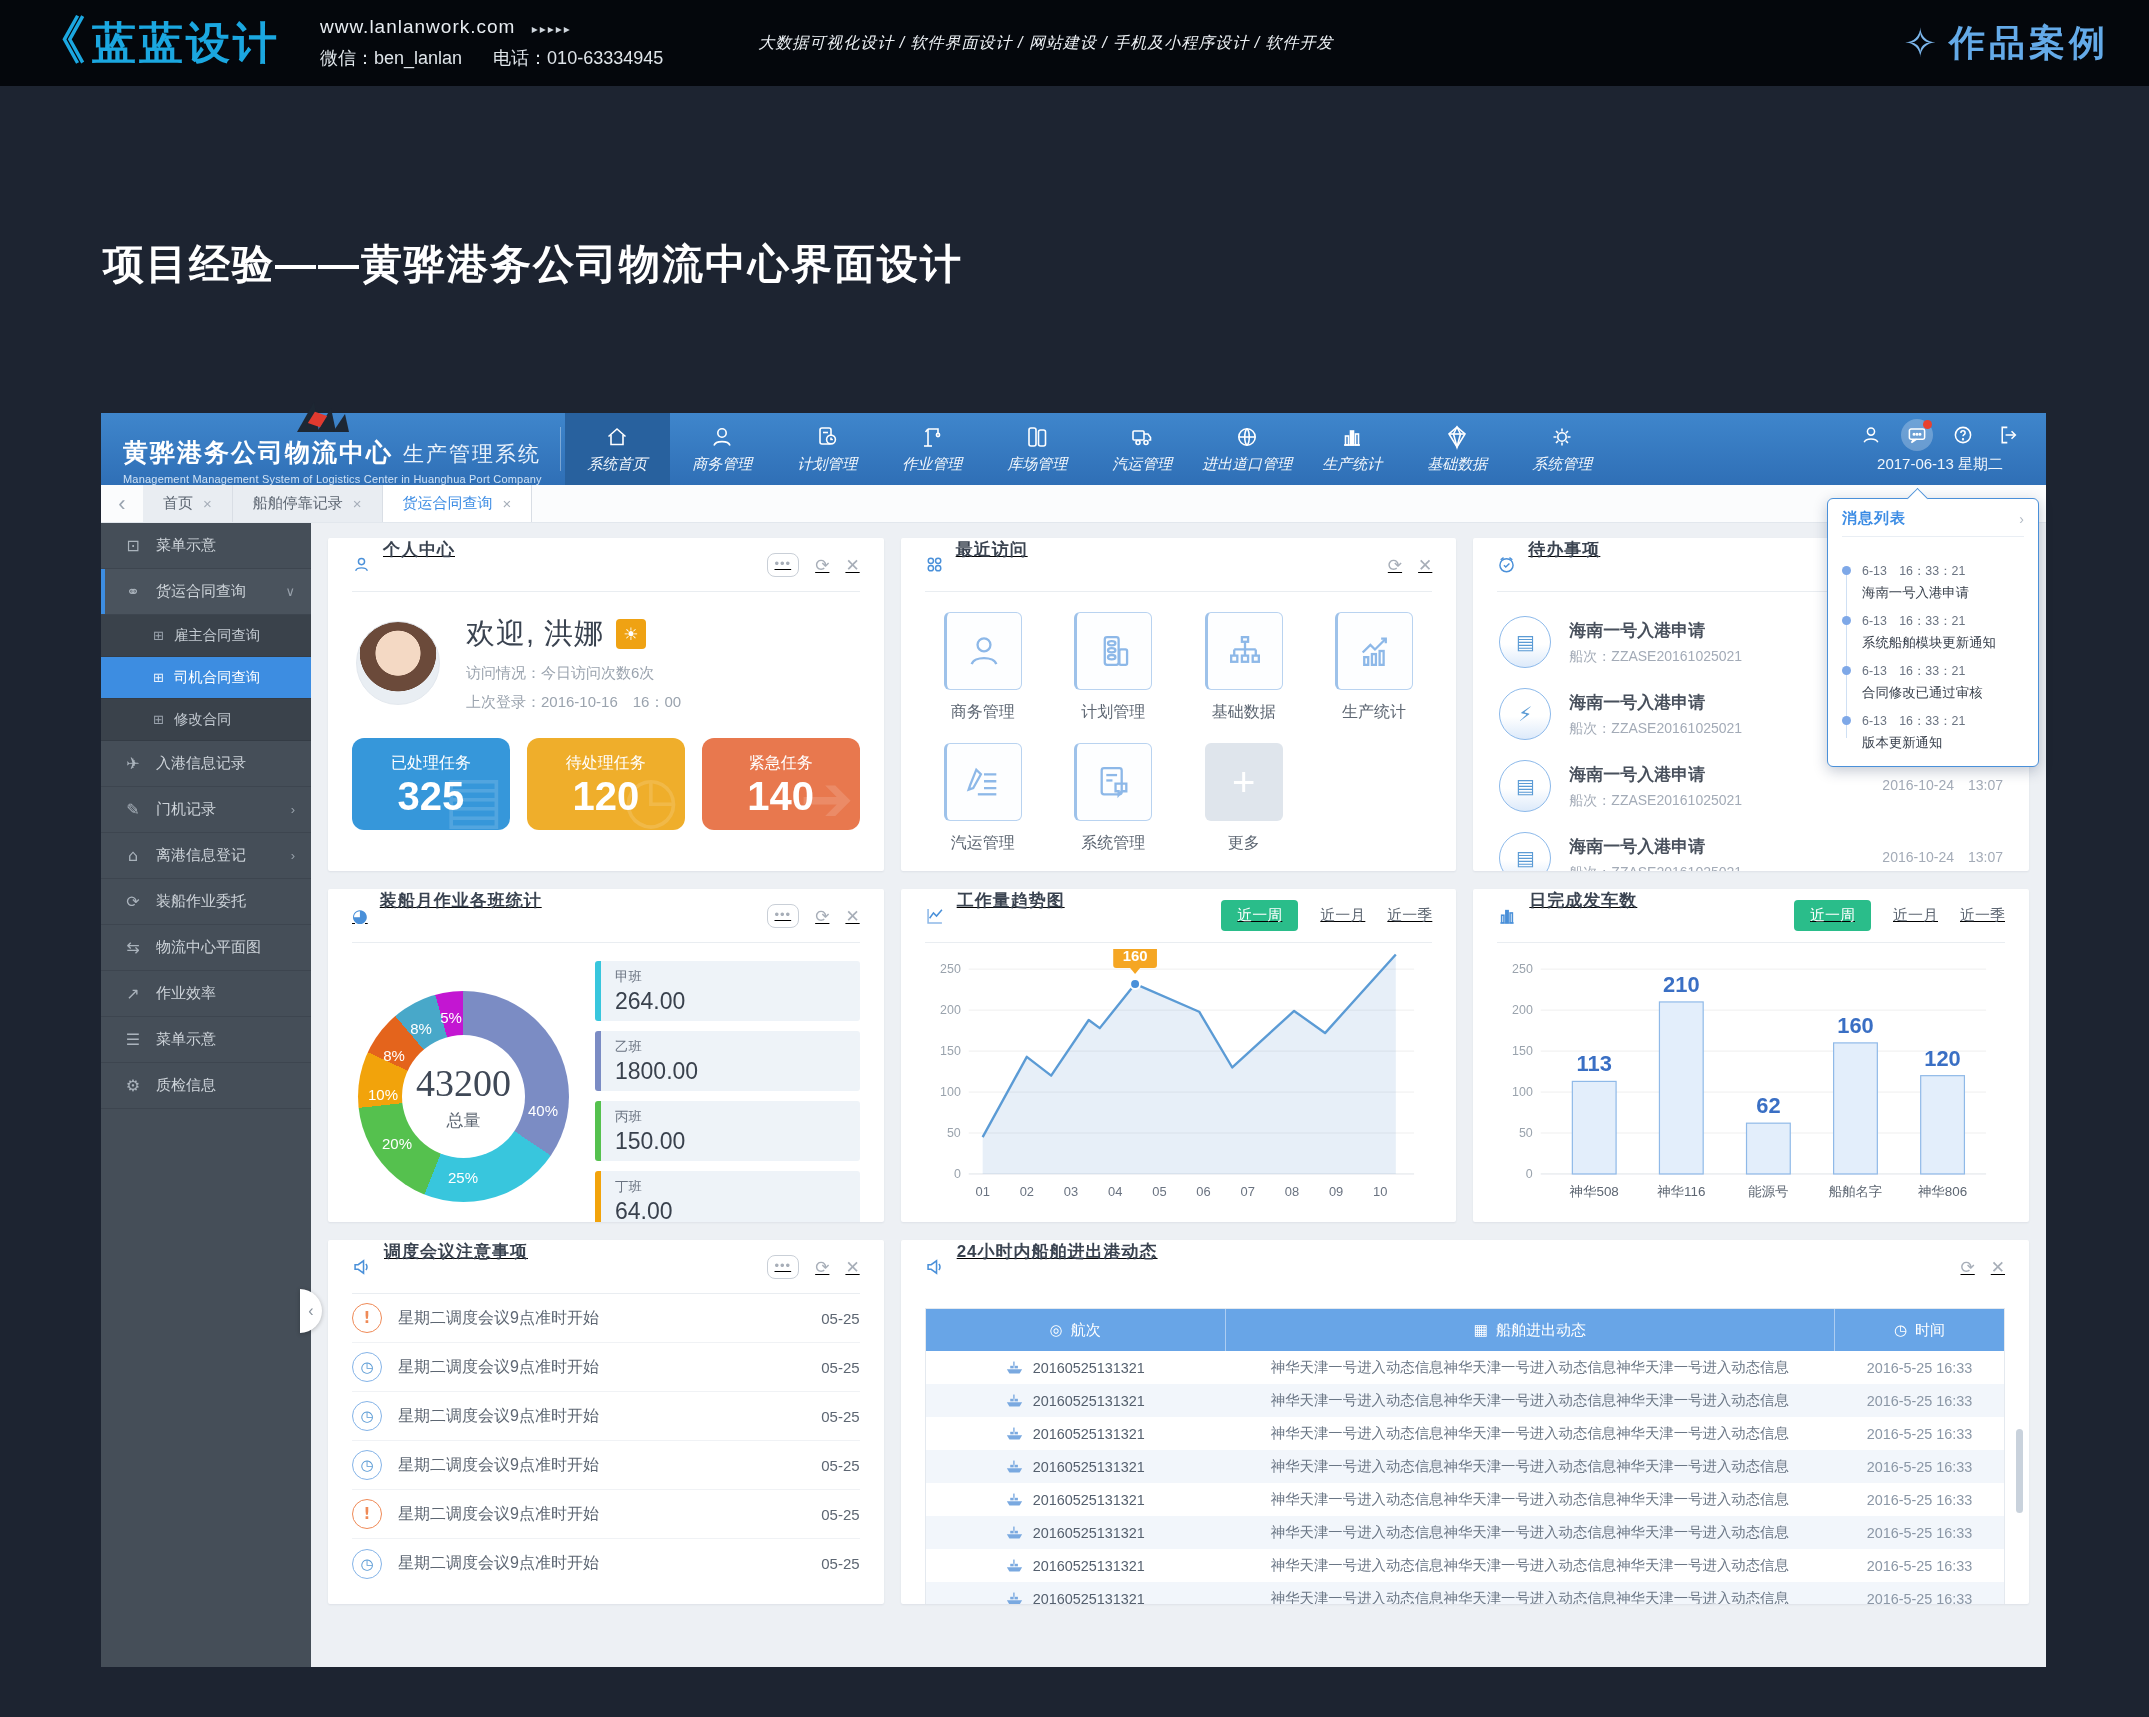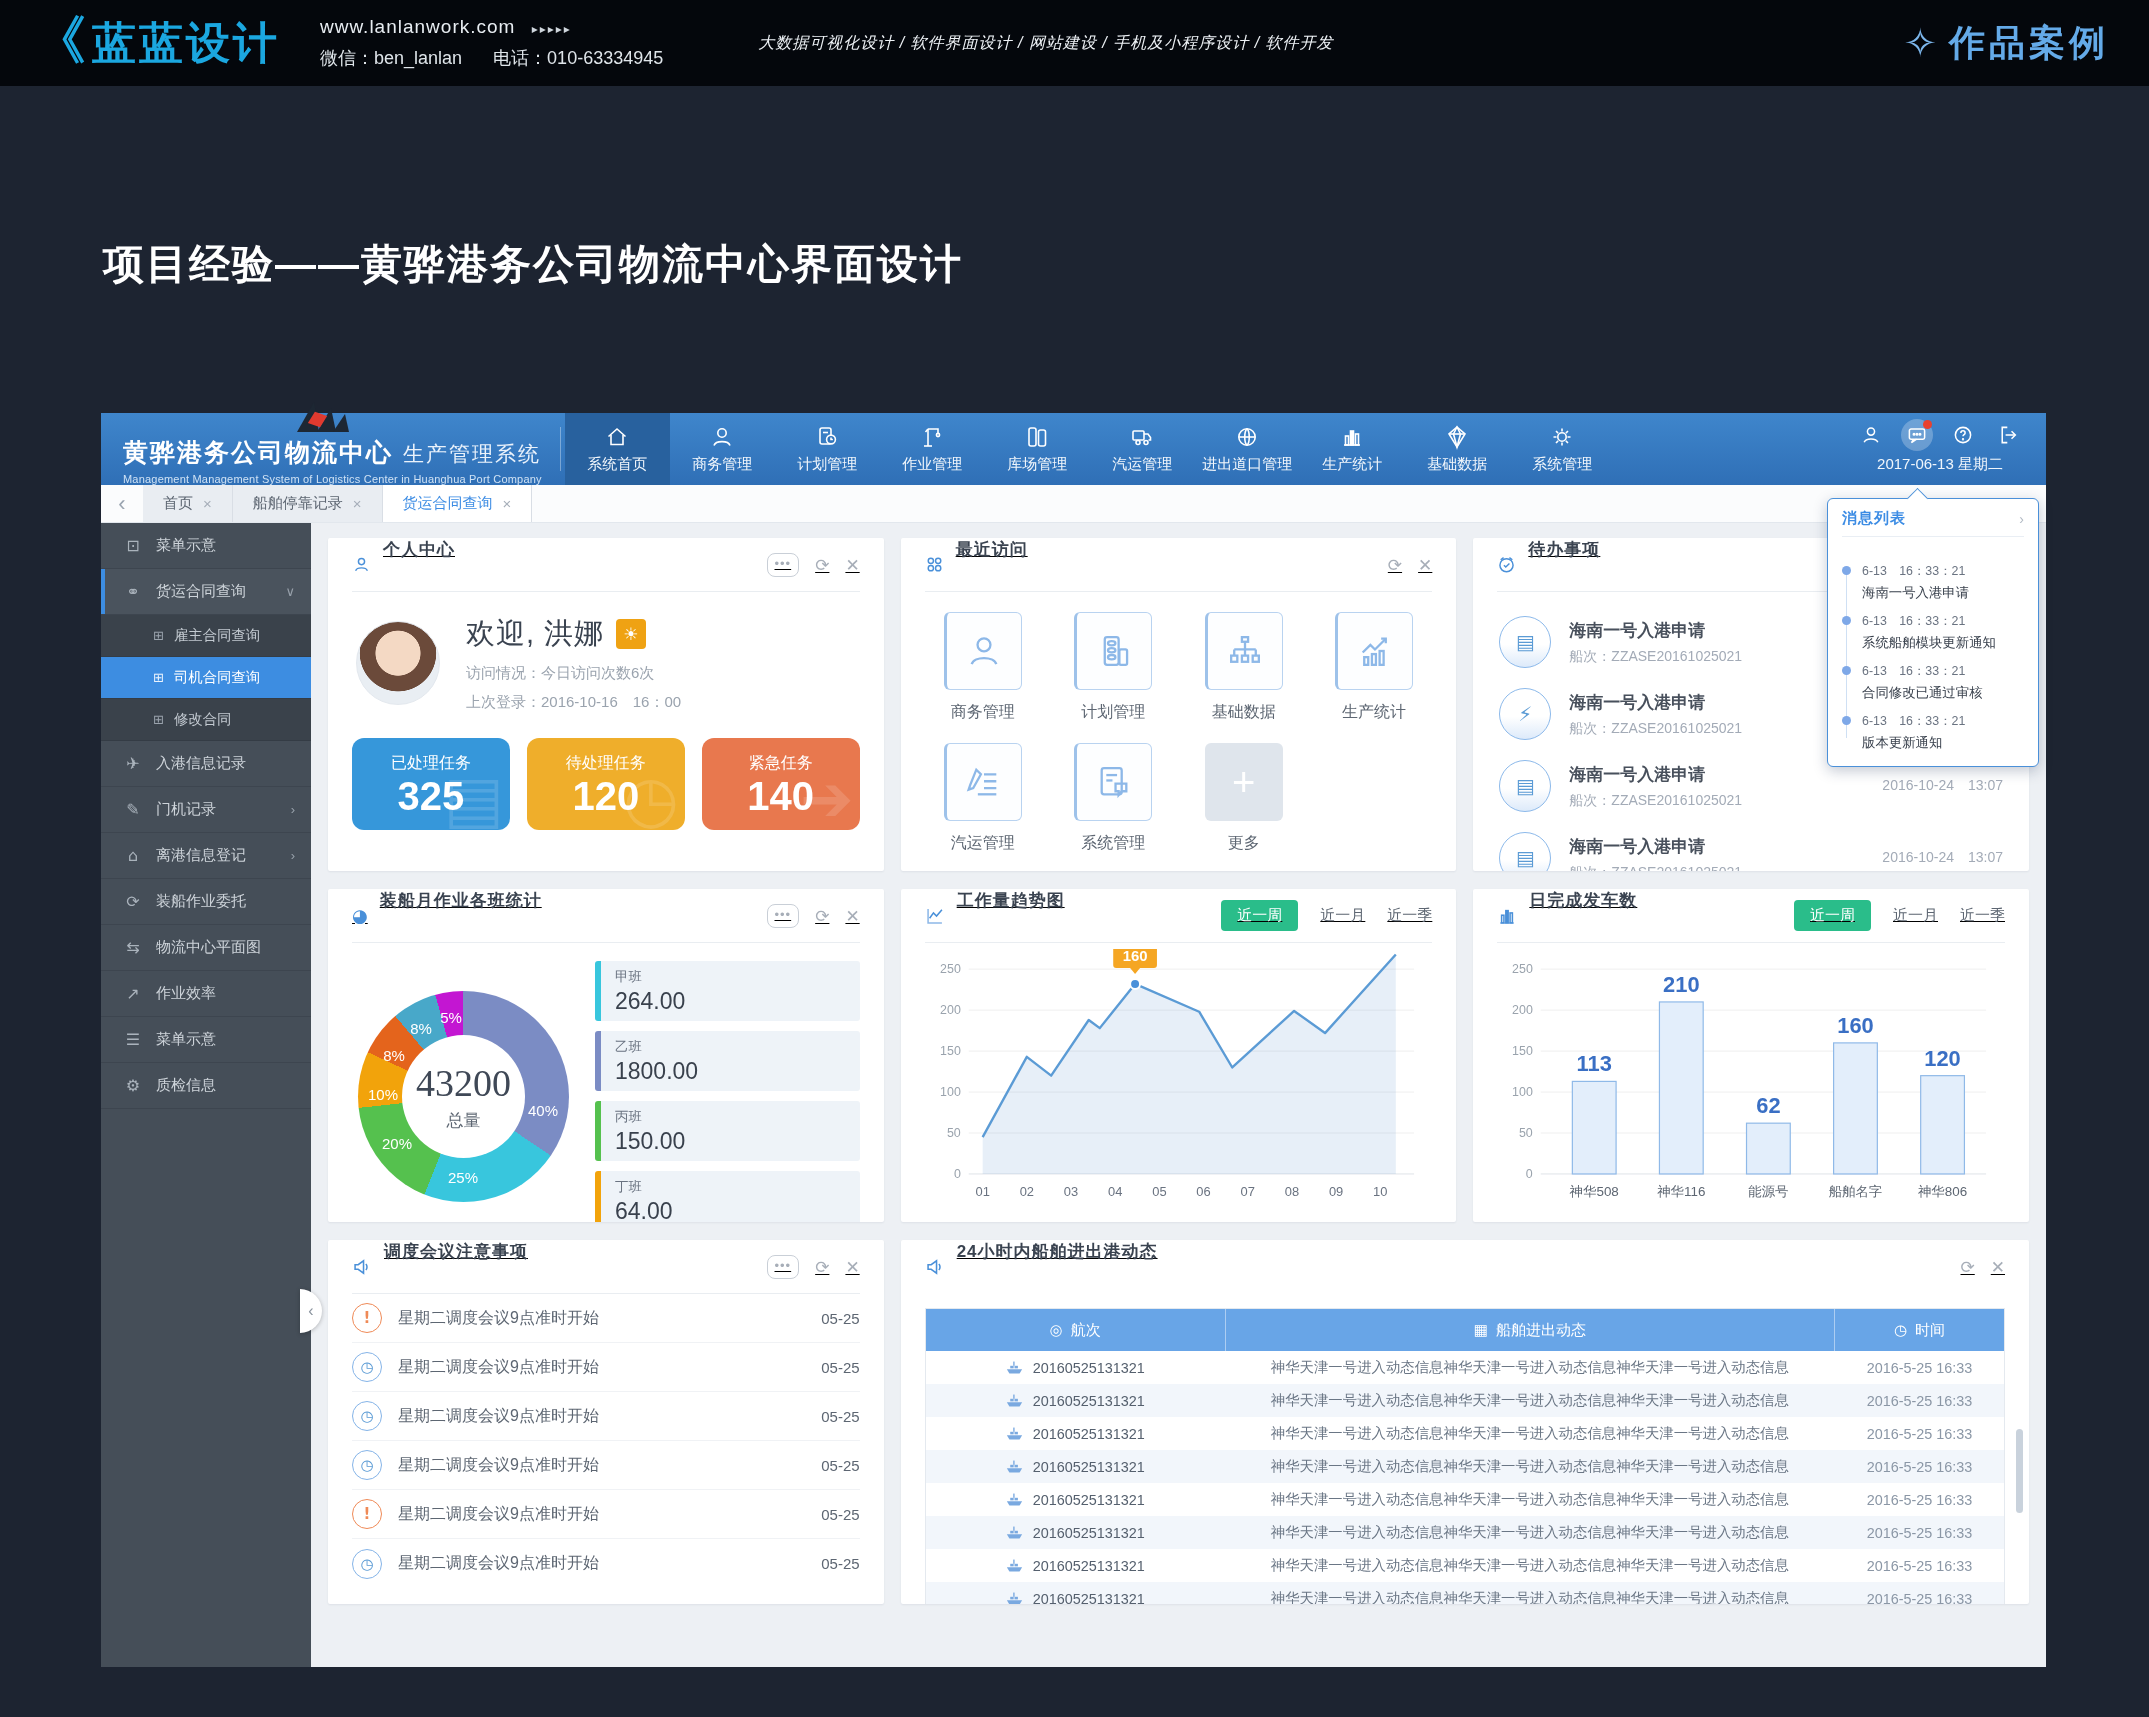--- a/index.html
+++ b/index.html
@@ -39,7 +39,7 @@
   .app-titles .en { color:#cfe2f5; font-size:11px; margin-top:4px; letter-spacing:0.2px; }
   .header-divider { width:1px; background:rgba(255,255,255,.35); margin:14px 0 14px 18px; }
   .app-nav { display:flex; margin-left:4px; }
-  .nav-item { width:105px; display:flex; flex-direction:column; align-items:center; justify-content:center; gap:5px; color:#f2f7fc; cursor:pointer; }
+  .nav-item { width:105px; display:flex; flex-direction:column; align-items:center; justify-content:center; gap:5px; color:#f2f7fc; cursor:pointer;font-style:italic; }
   .nav-item.active { background:#28619e; }
   .nav-item .lbl { font-size:15px; white-space:nowrap; }
   .nav-item svg { display:block; }

